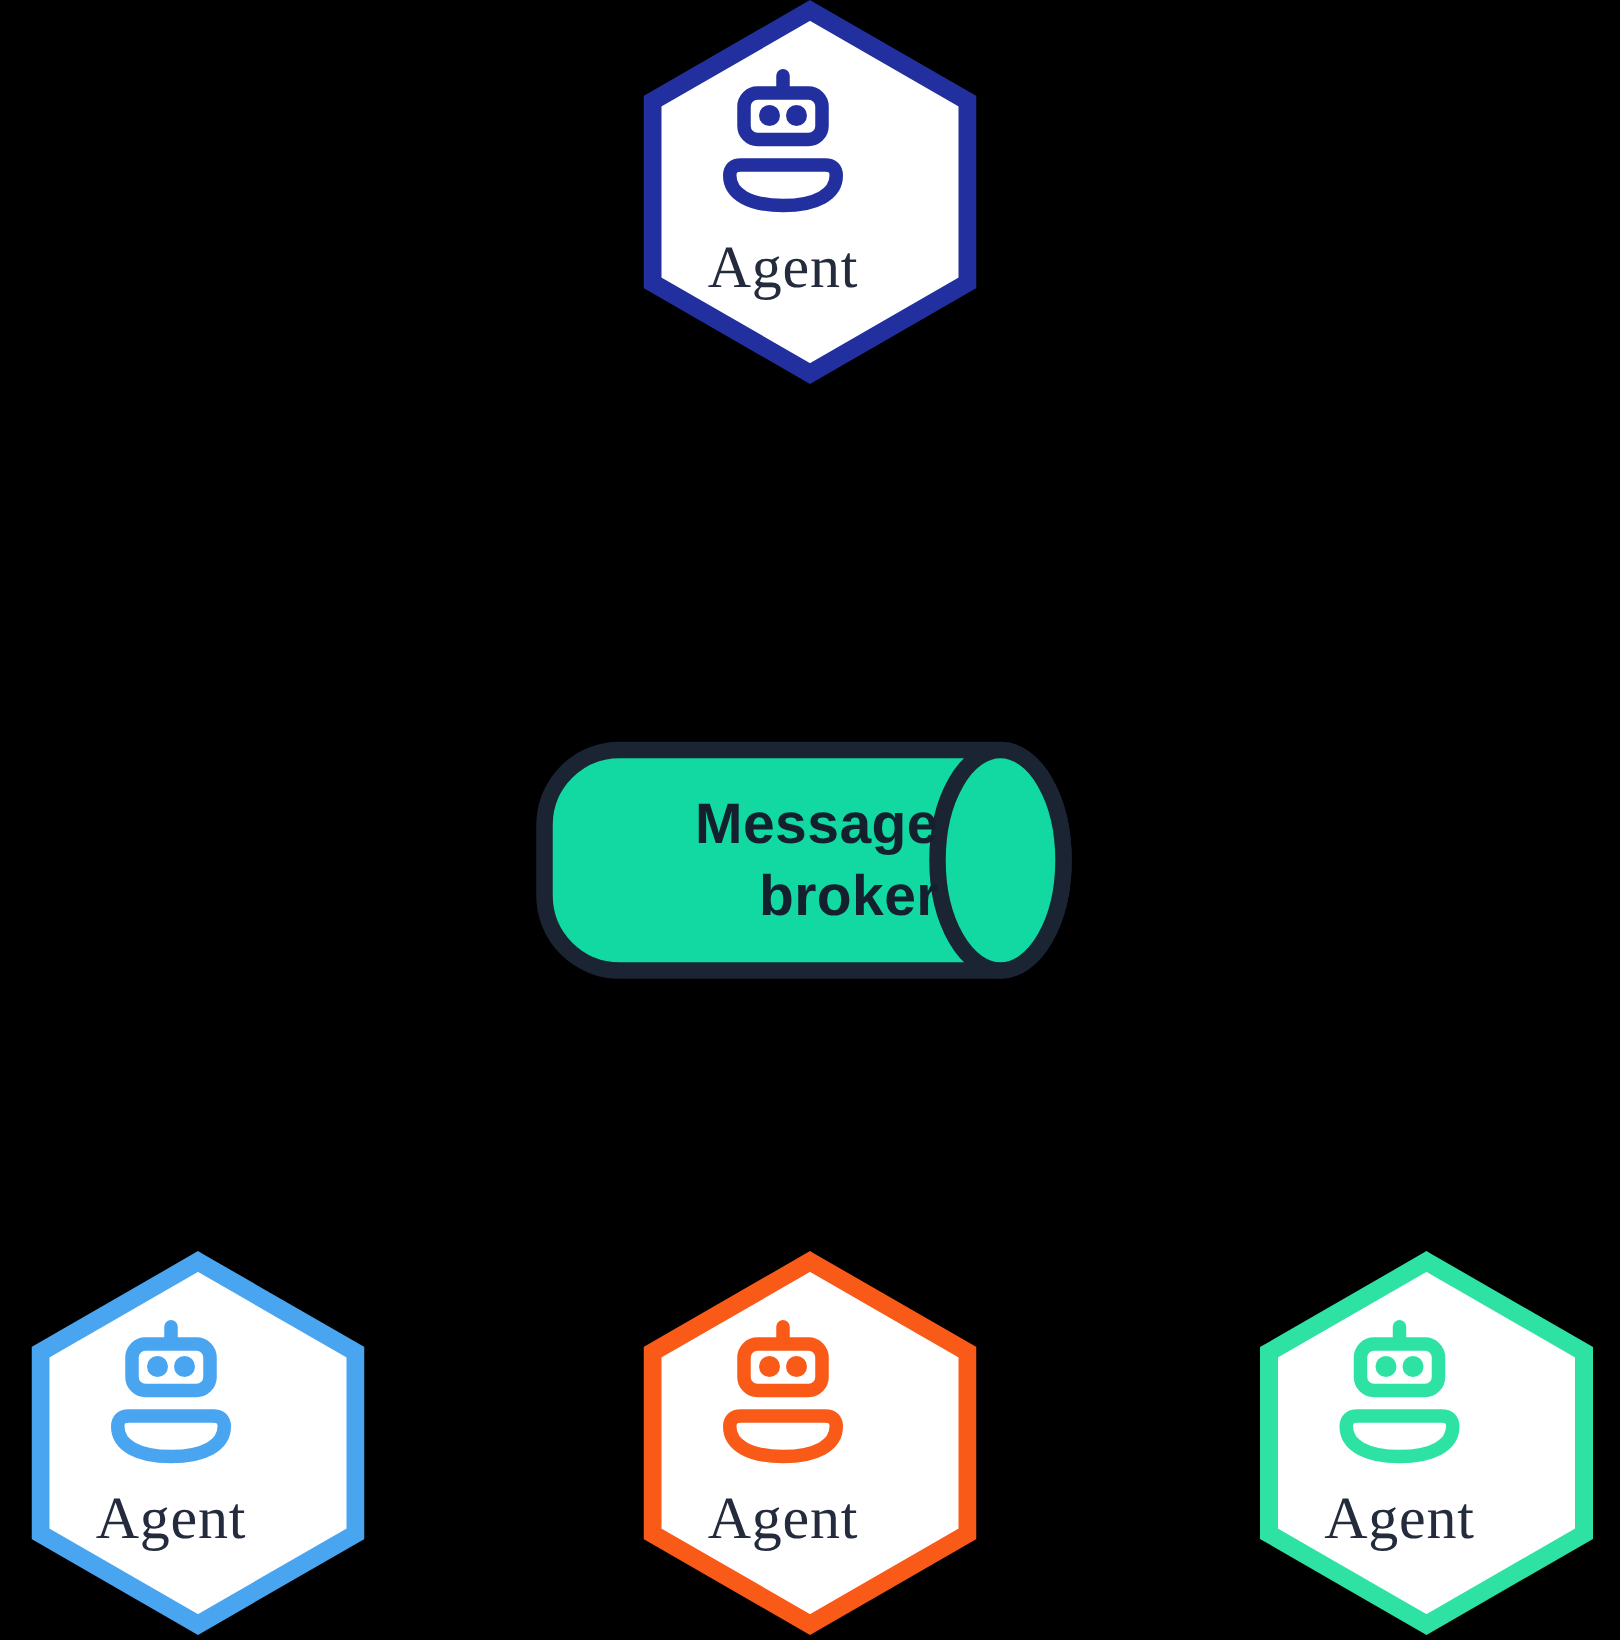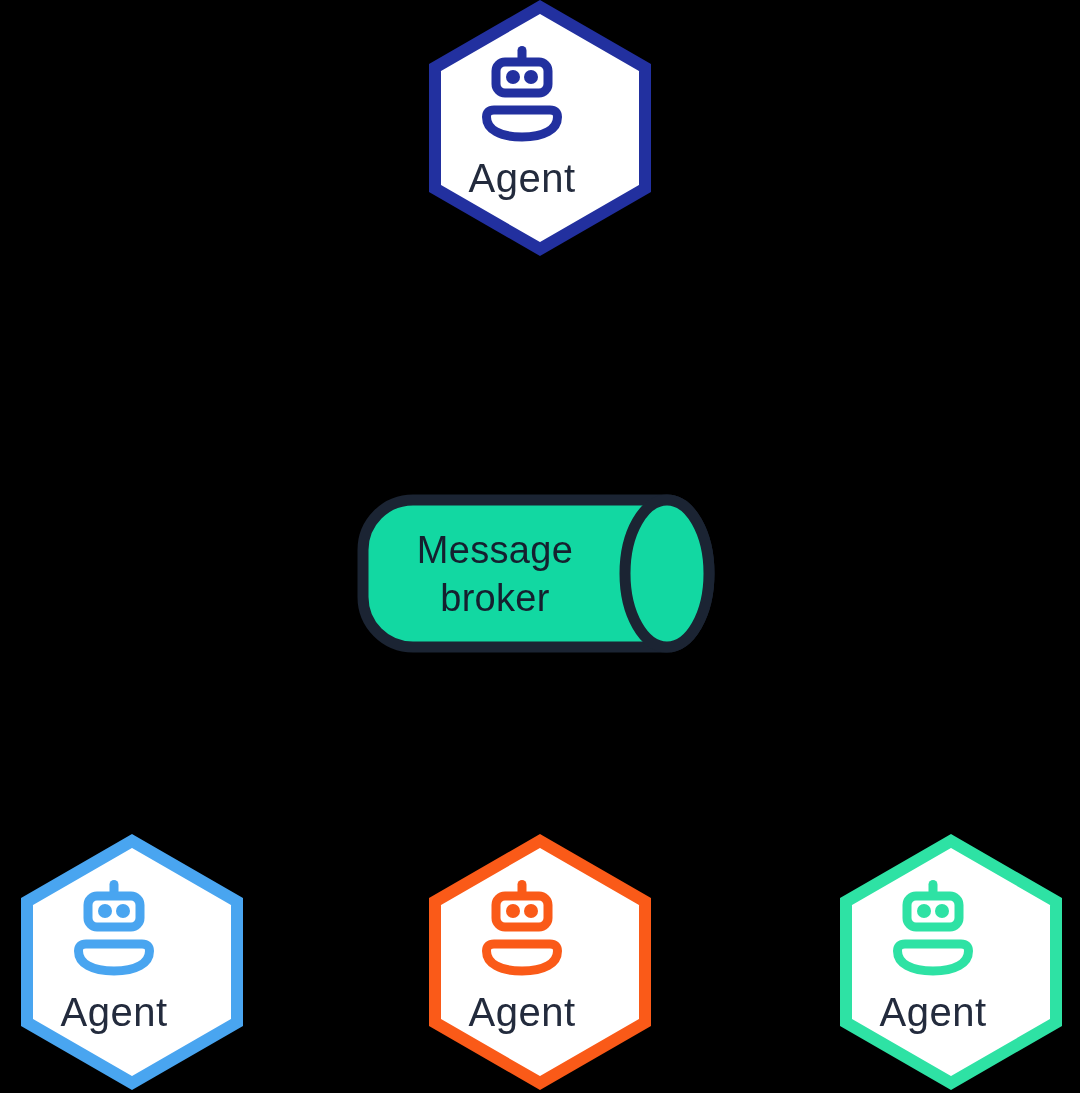--- a/index.html
+++ b/index.html
@@ -18,6 +18,7 @@
     position: absolute;
     width: 186px;
     height: 256px;
+    font-family: Liberation Serif, serif;
   }
   .hex-bg { position: absolute; left: 0; top: 0; display: block; }
   .hex-bg polygon {

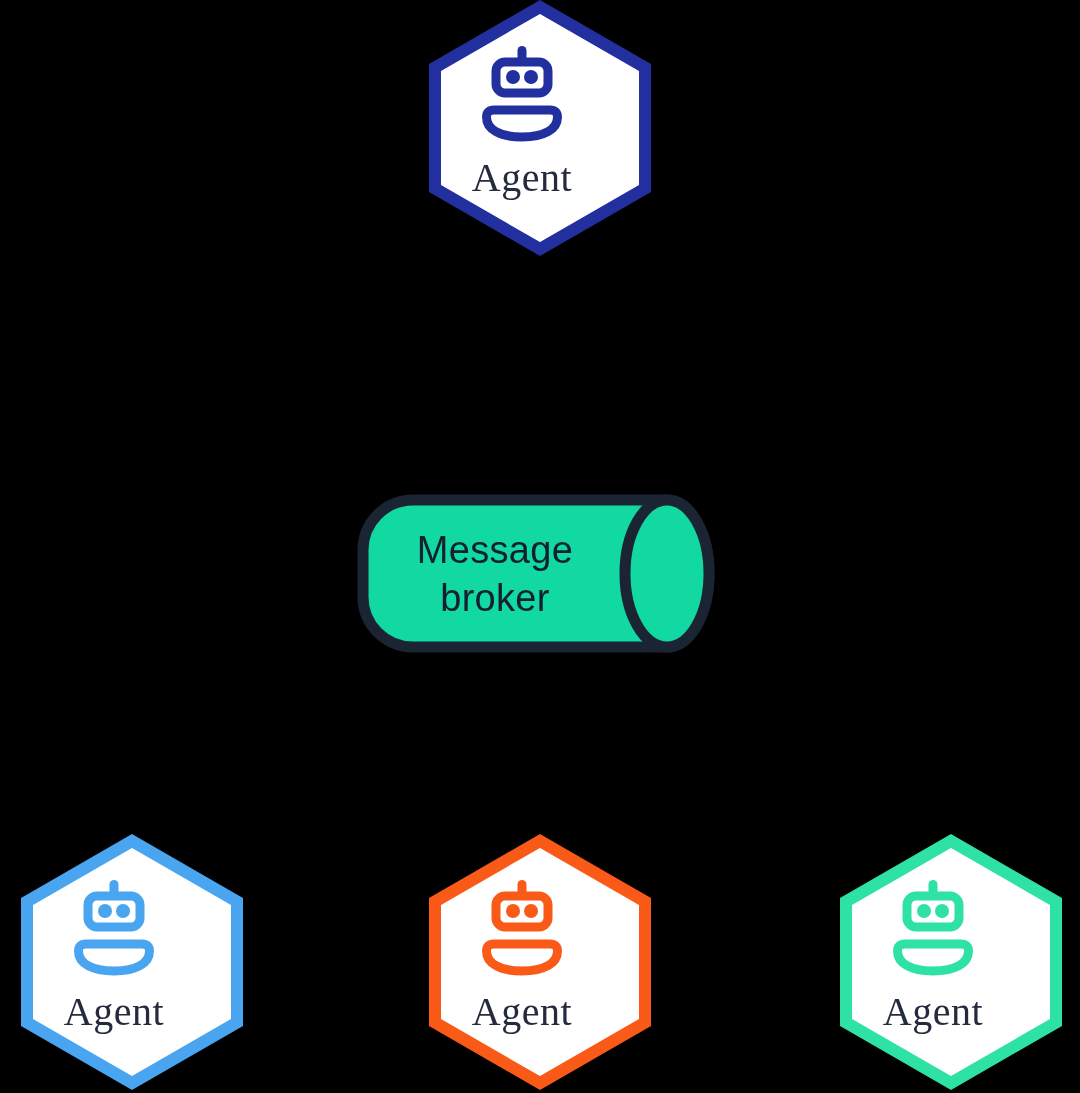--- a/index.html
+++ b/index.html
@@ -68,10 +68,10 @@
     display: flex;
     align-items: center;
     justify-content: center;
-    text-align: center;
+    text-align: right;
     font-size: 38px;
     line-height: 48px;
-    font-weight: 400;
+    font-weight: 700;
     letter-spacing: 0.3px;
     color: var(--broker-text, #15202F);
   }

